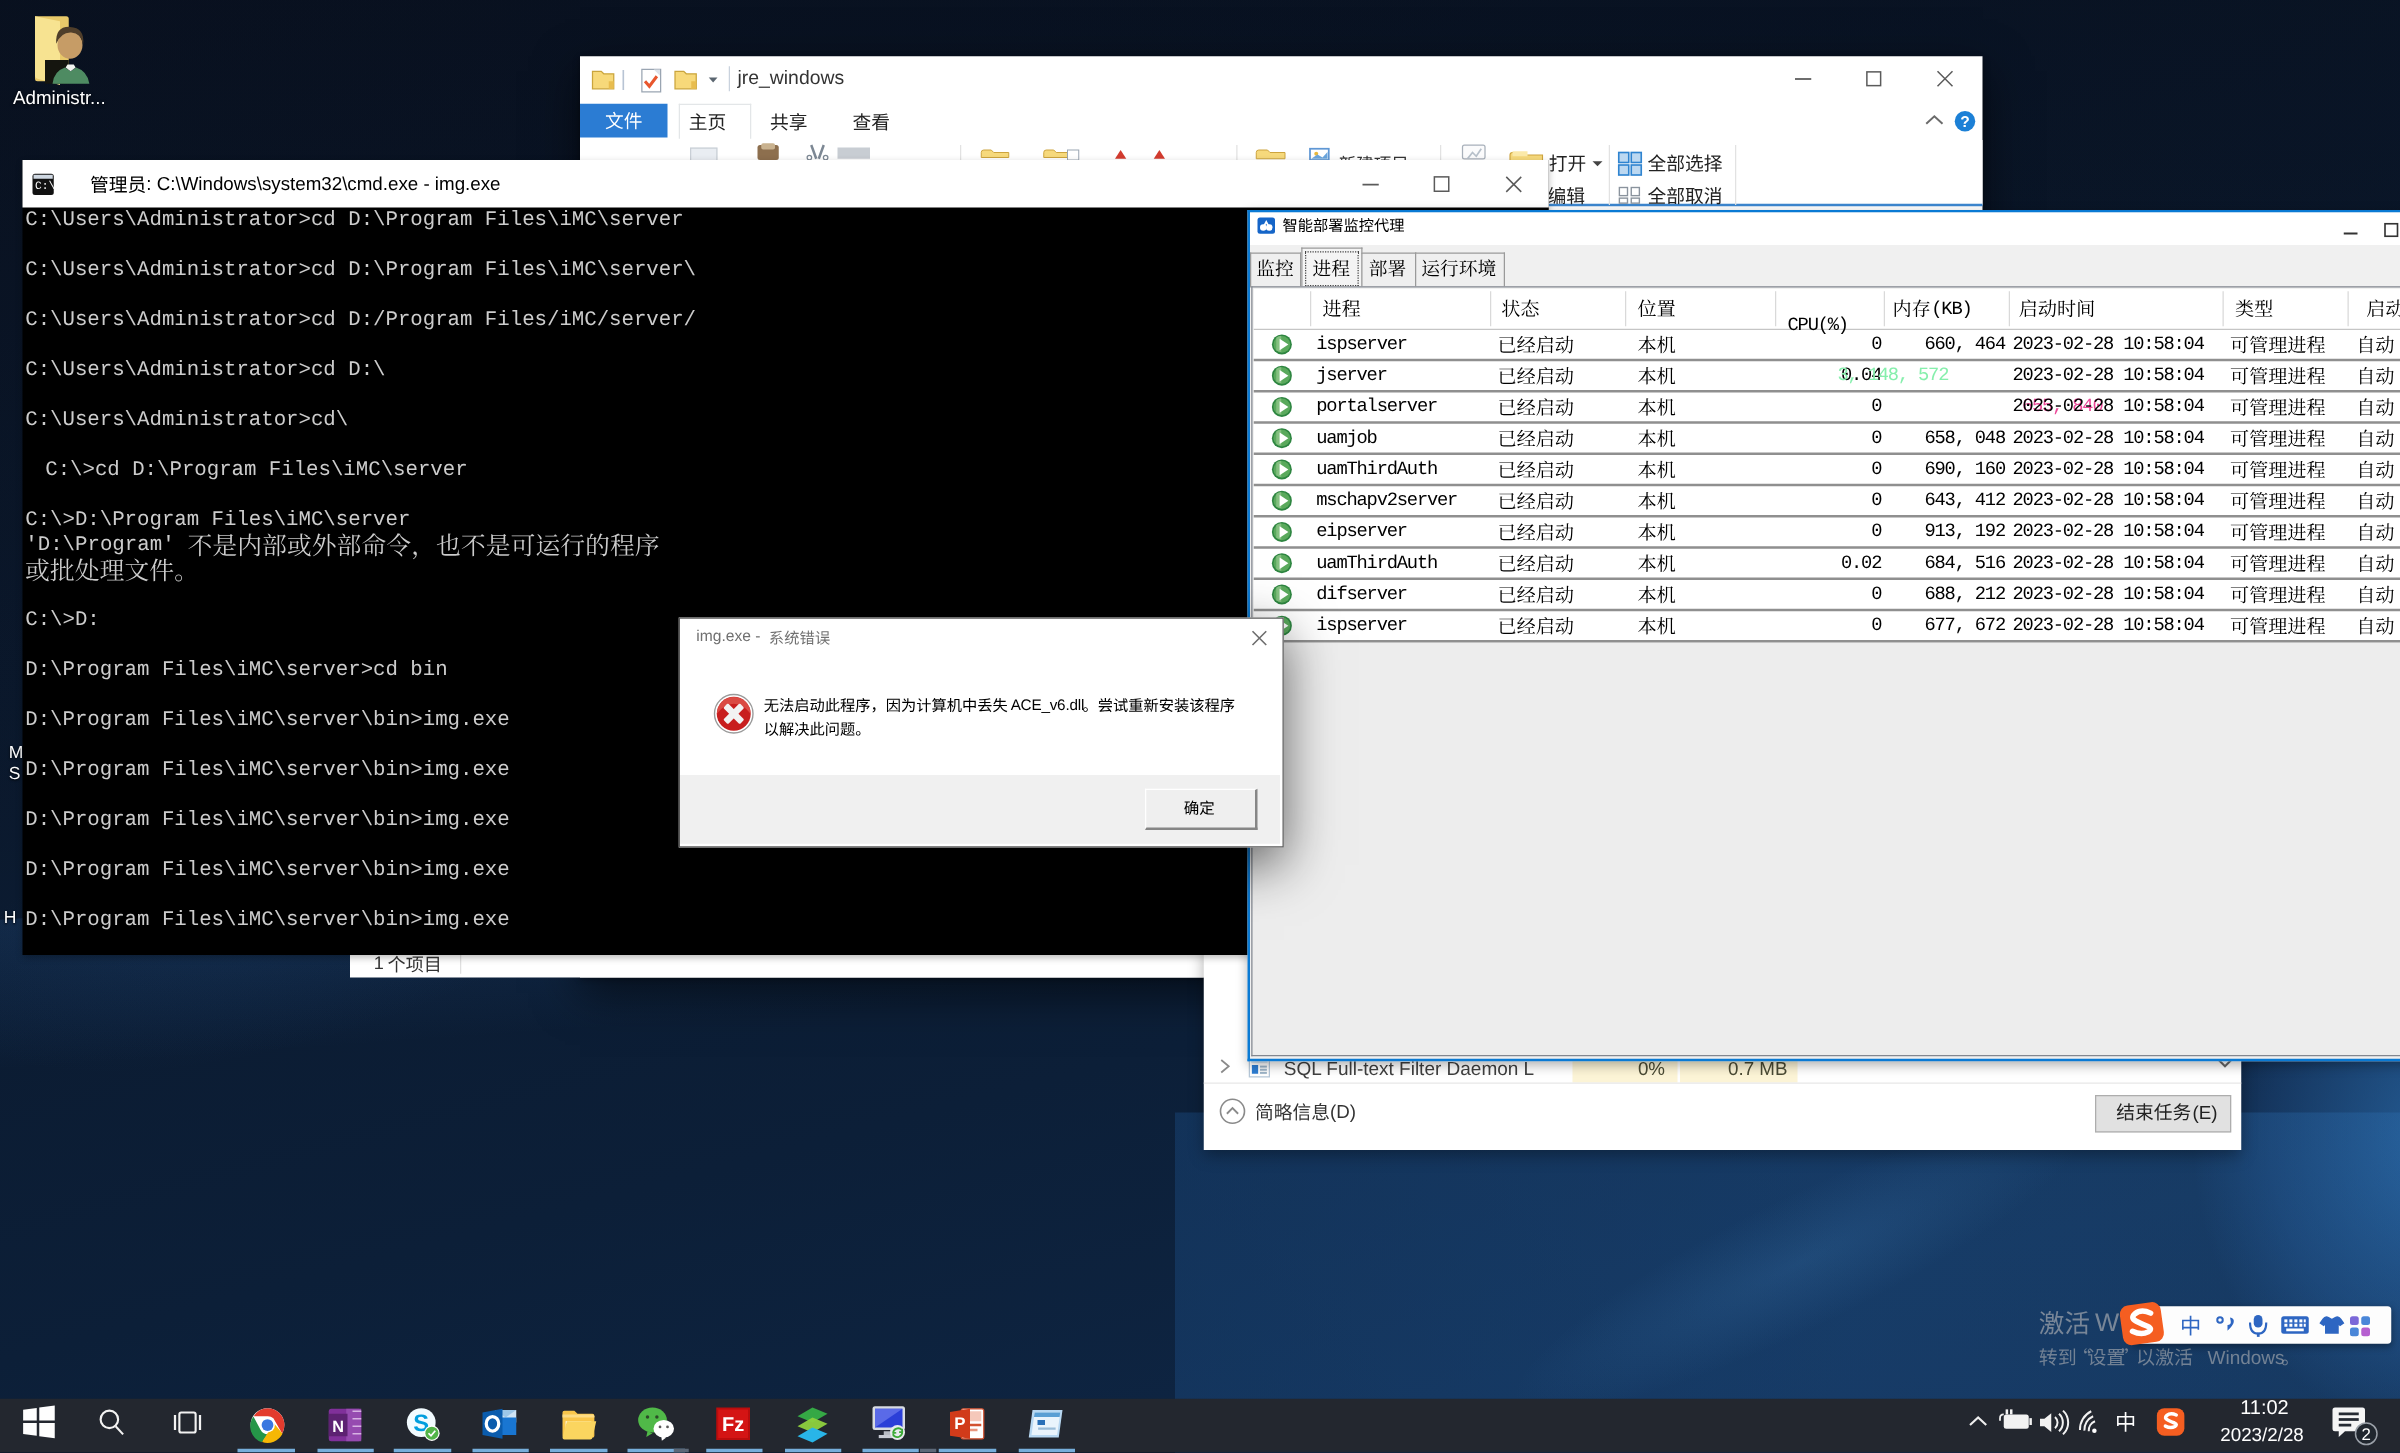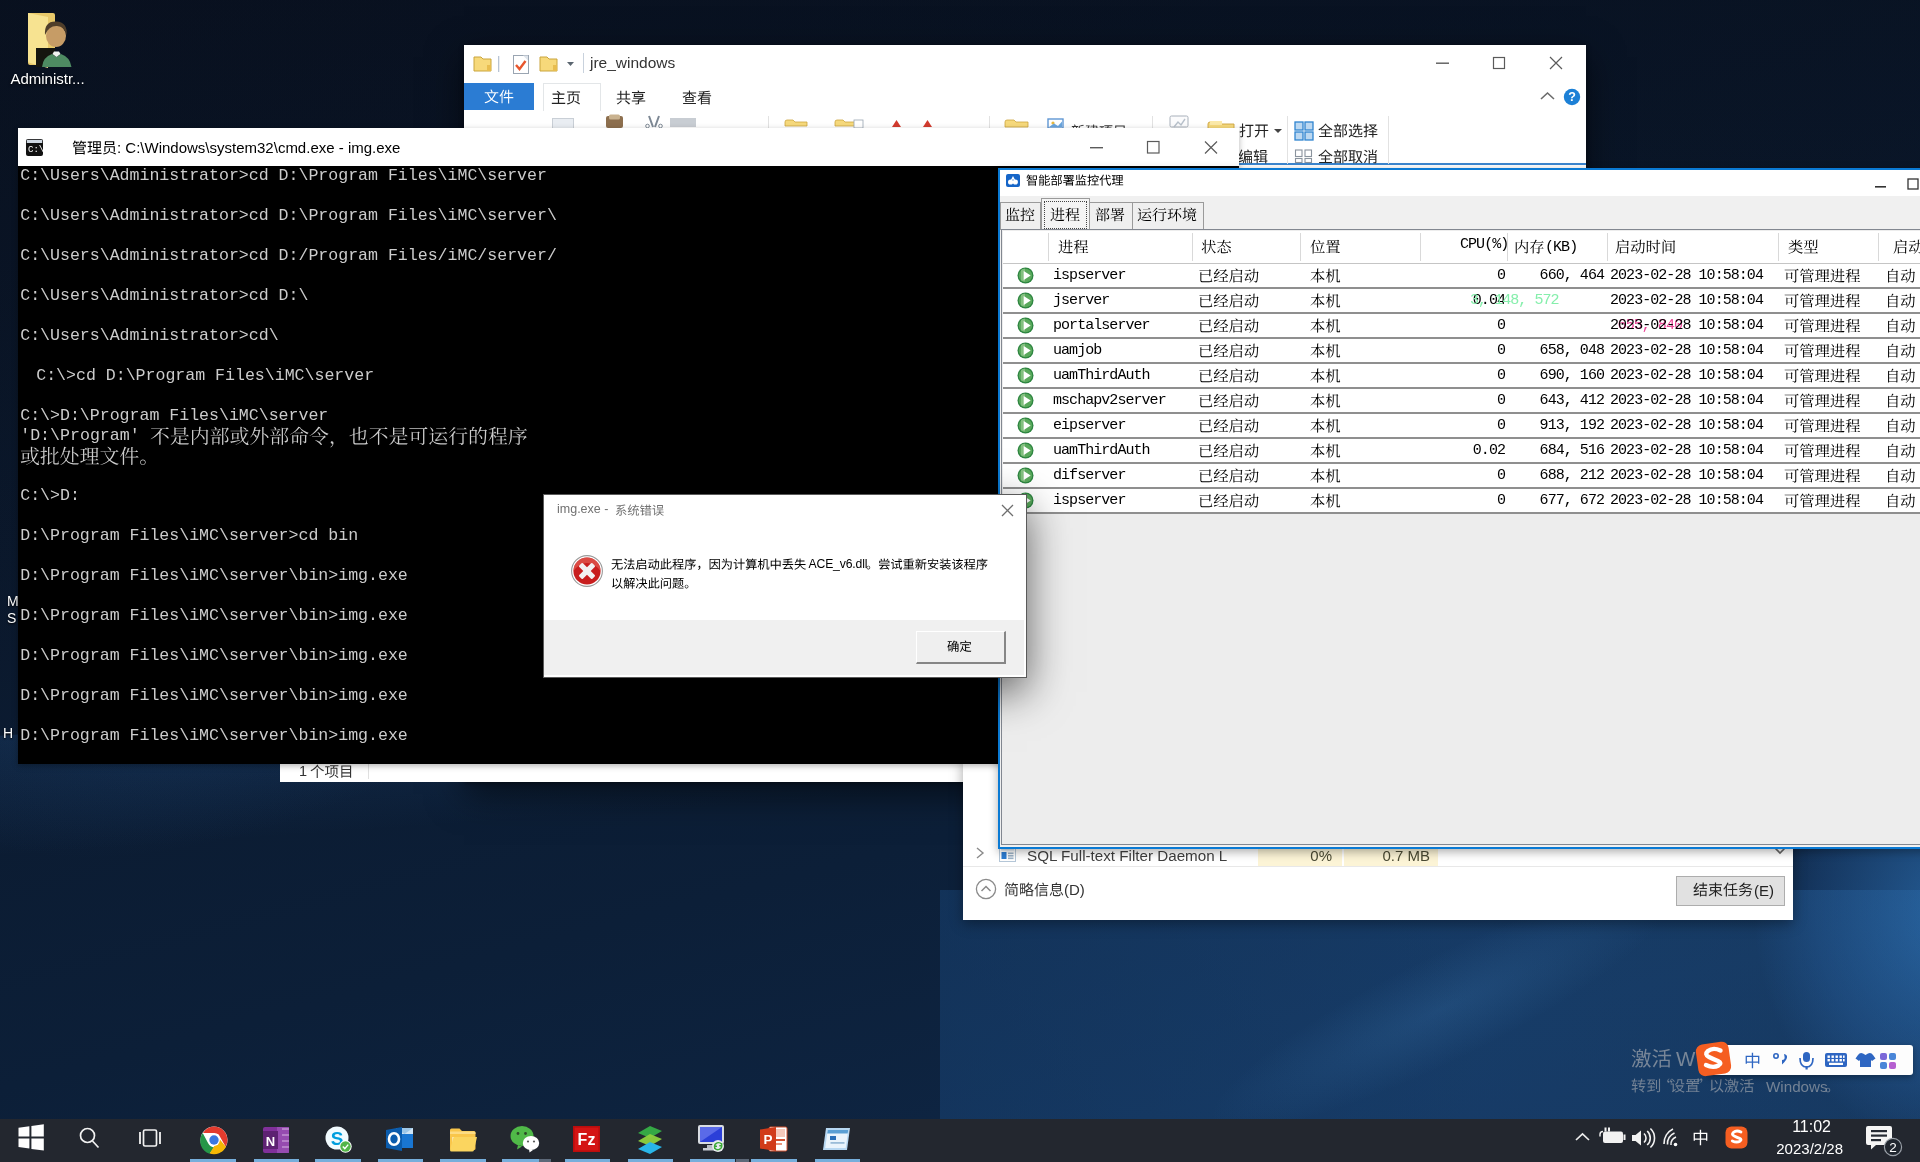--- a/index.html
+++ b/index.html
@@ -467,7 +467,7 @@
       <use href="#g73" x="0"></use>
       <use href="#g74" x="1000"></use>
     </svg>
-<div class="a" style="left:1430px;top:237px;font:15px 'Liberation Mono',monospace;color:#000;line-height:15px;white-space:pre;letter-spacing:-0.95px;margin-left:30px;">CPU(%)</div>
+<div class="a" style="left:1430px;top:253px;font:15px 'Liberation Mono',monospace;color:#000;line-height:15px;white-space:pre;letter-spacing:-0.95px;">CPU(%)</div>
 <svg class="r" style="left:1514.0px;top:239.35px;fill:#000;" width="30.60" height="15.30" viewBox="0 -880 2000 1000" preserveAspectRatio="none">
       <use href="#g37" x="0"></use>
       <use href="#g79" x="1000"></use>

